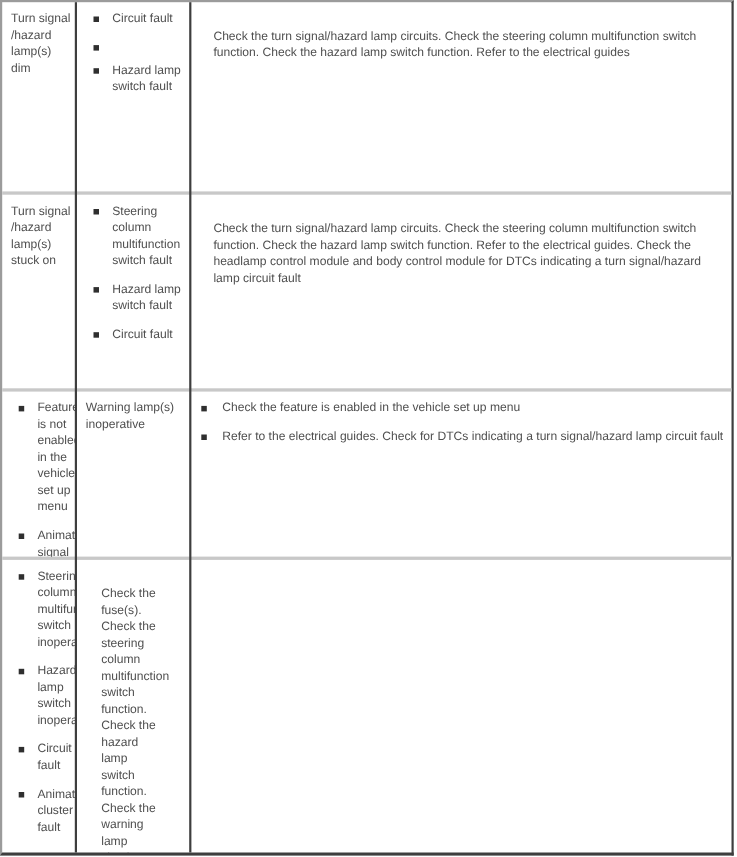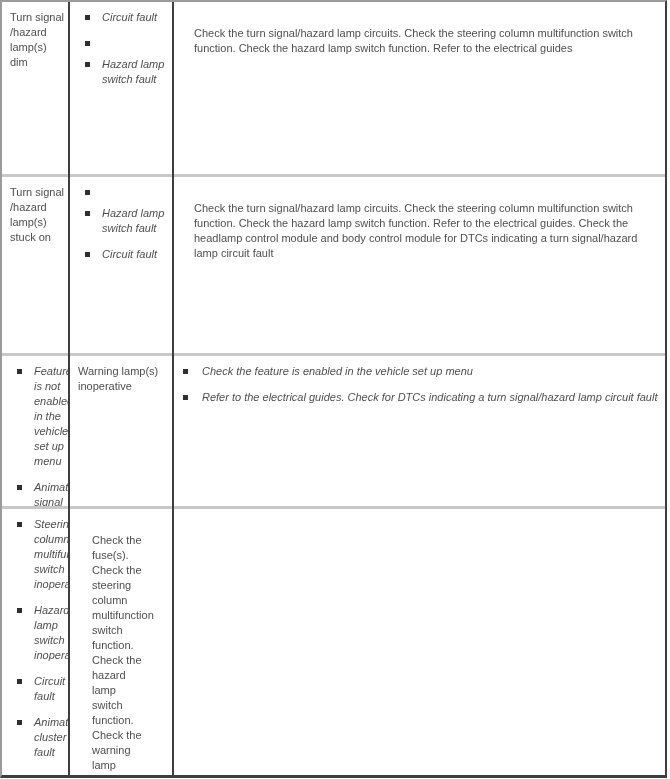--- a/index.html
+++ b/index.html
@@ -37,7 +37,7 @@
   .c3 { padding: 8px 7px 10px 6px; }
   .c3.list-cell { padding-left: 11px; }
   .para { margin: 16px; }
-  .li { display: flex; margin-top: 11px; font-style: italic; }
+  .li { display: flex; margin-top: 11px; }
   .li:first-child { margin-top: 0; }
   .bullet {
     flex: 0 0 auto;

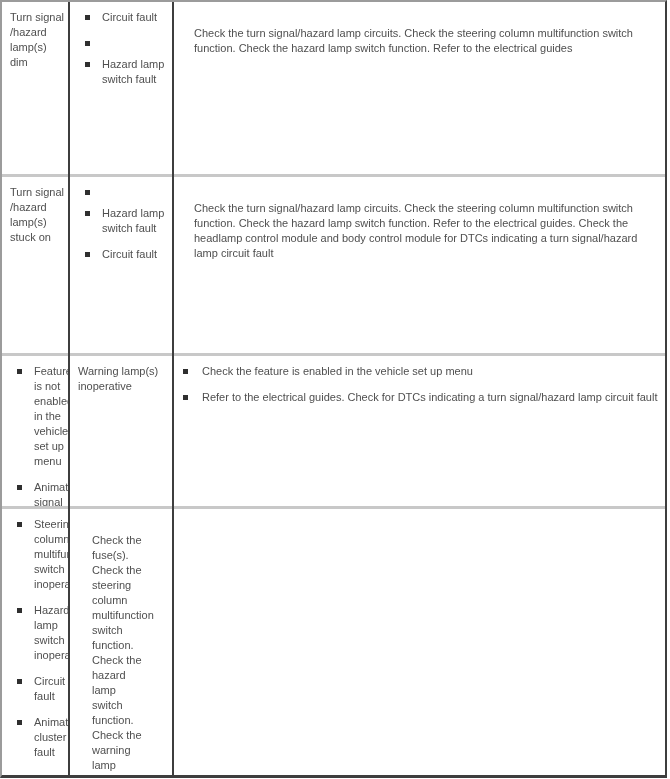--- a/index.html
+++ b/index.html
@@ -99,6 +99,7 @@
     <div class="cell c2">
       <div class="li">
         <span class="bullet"></span>
+        <span class="li-text">Steering column multifunction switch fault</span>
       </div>
       <div class="li">
         <span class="bullet"></span>

